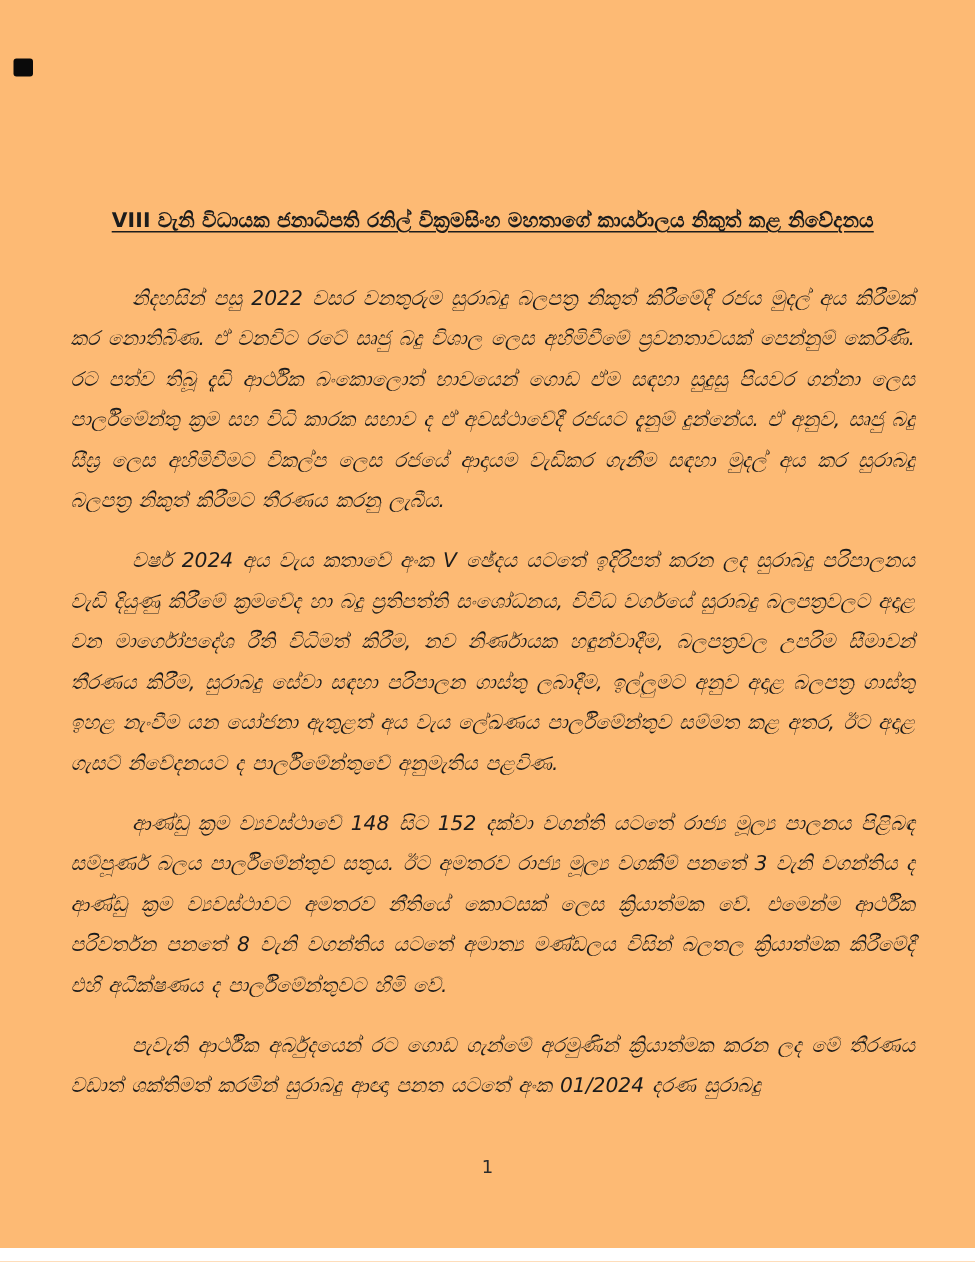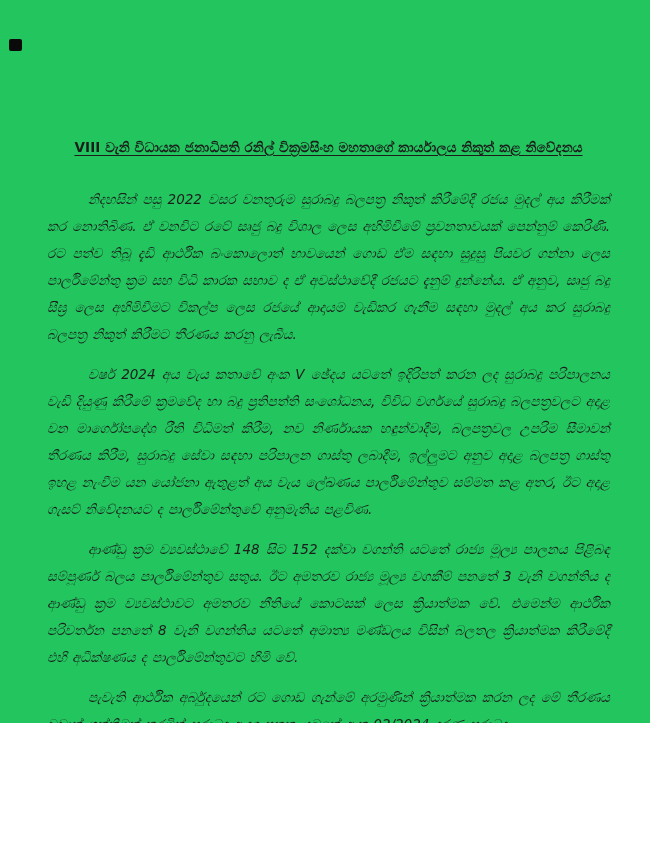--- a/index.html
+++ b/index.html
@@ -10,8 +10,8 @@
   .page {
     position: relative;
     width: 650px;
-    height: 723px;
-    background: #22c55e;
+    height: 832px;
+    background: #fdba74;
     overflow: hidden;
     font-family: "DejaVu Sans", sans-serif;
     color: #1c1c1c;

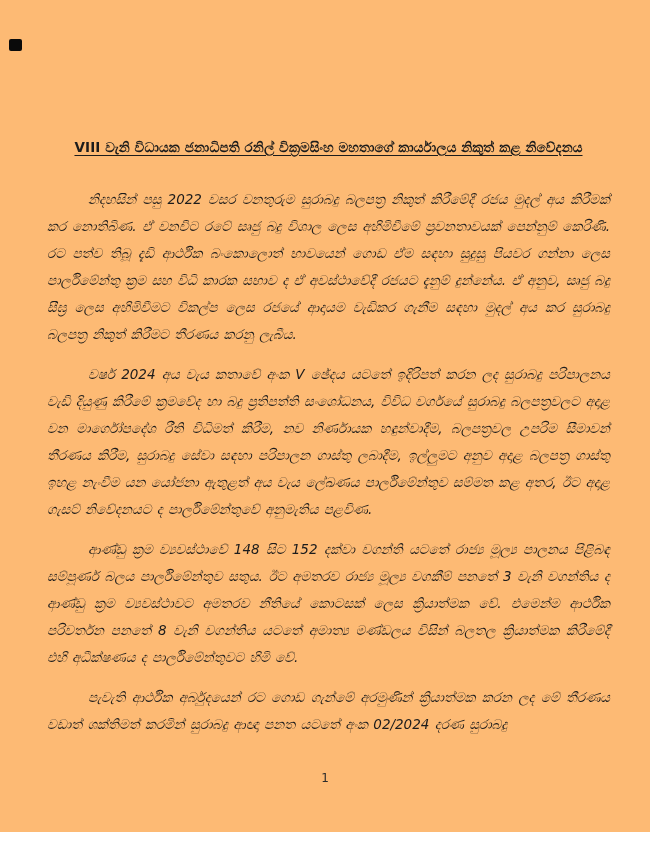--- a/index.html
+++ b/index.html
@@ -78,7 +78,7 @@
 
     <p class="doc-paragraph">ආණ්ඩු ක්‍රම ව්‍යවස්ථාවේ 148 සිට 152 දක්වා වගන්ති යටතේ රාජ්‍ය මූල්‍ය පාලනය පිළිබඳ සම්පූර්ණ බලය පාර්ලිමේන්තුව සතුය. ඊට අමතරව රාජ්‍ය මූල්‍ය වගකීම් පනතේ 3 වැනි වගන්තිය ද ආණ්ඩු ක්‍රම ව්‍යවස්ථාවට අමතරව නීතියේ කොටසක් ලෙස ක්‍රියාත්මක වේ. එමෙන්ම ආර්ථික පරිවර්තන පනතේ 8 වැනි වගන්තිය යටතේ අමාත්‍ය මණ්ඩලය විසින් බලතල ක්‍රියාත්මක කිරීමේදී එහි අධීක්ෂණය ද පාර්ලිමේන්තුවට හිමි වේ.</p>
 
-    <p class="doc-paragraph">පැවැති ආර්ථික අර්බුදයෙන් රට ගොඩ ගැන්මේ අරමුණින් ක්‍රියාත්මක කරන ලද මේ තීරණය වඩාත් ශක්තිමත් කරමින් සුරාබදු ආඥා පනත යටතේ අංක 02/2024 දරණ සුරාබදු</p>
+    <p class="doc-paragraph">පැවැති ආර්ථික අර්බුදයෙන් රට ගොඩ ගැන්මේ අරමුණින් ක්‍රියාත්මක කරන ලද මේ තීරණය වඩාත් ශක්තිමත් කරමින් සුරාබදු ආඥා පනත යටතේ අංක 01/2024 දරණ සුරාබදු</p>
   </div>
 
   <div class="page-number">1</div>

